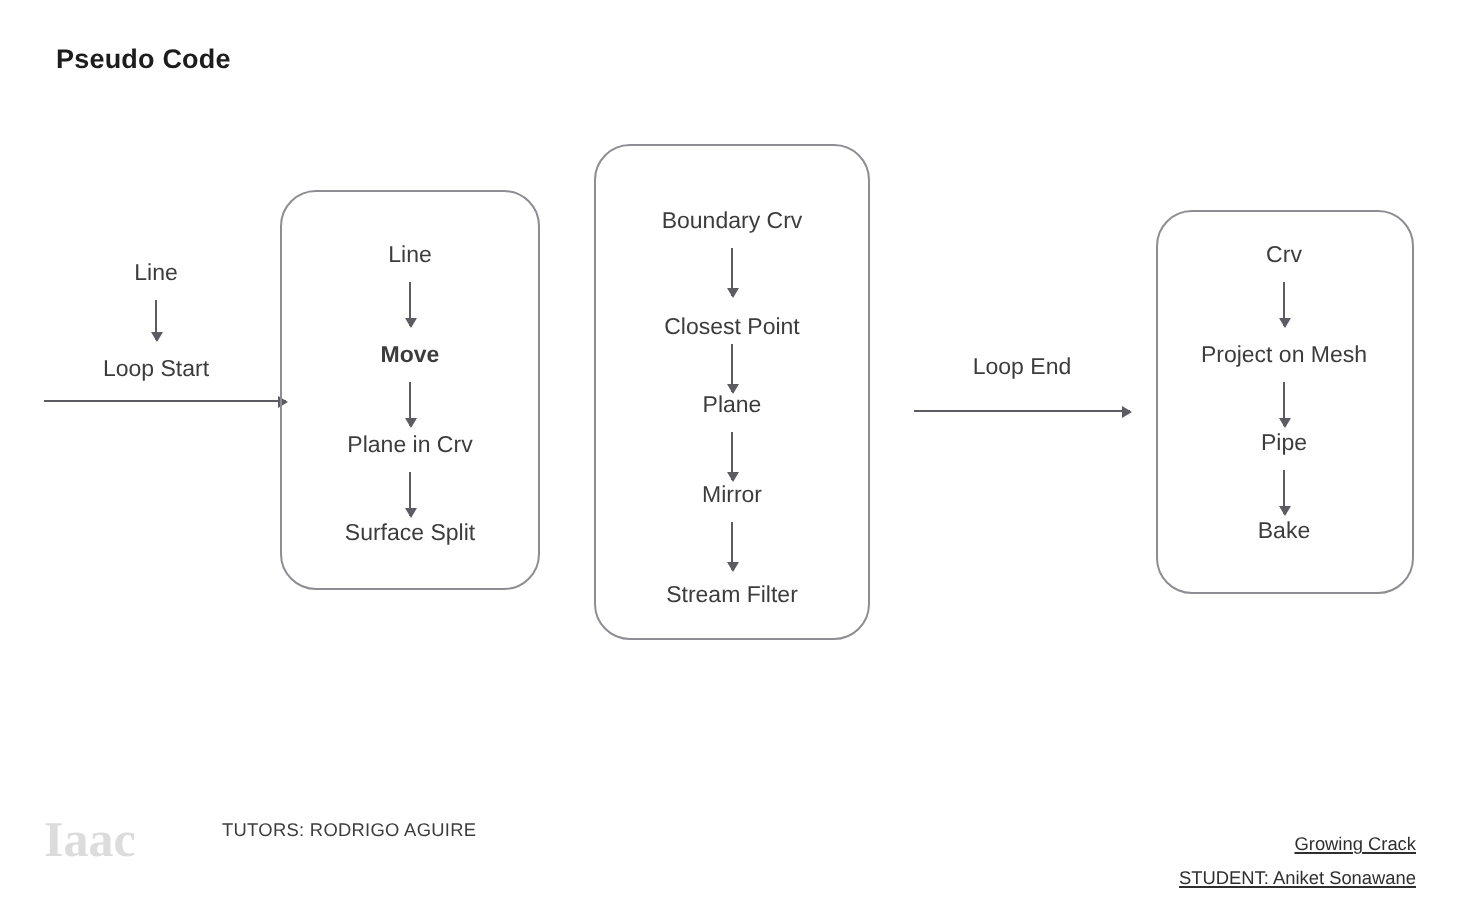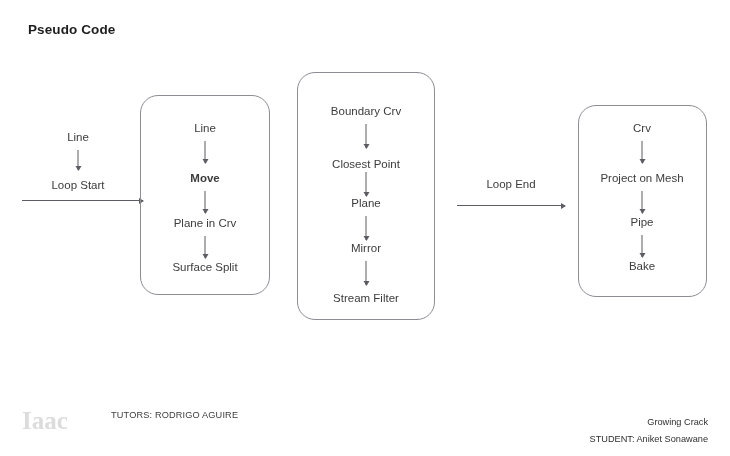--- a/index.html
+++ b/index.html
@@ -126,6 +126,7 @@
     color: #2f2f2f;
     white-space: nowrap;
     text-align: center;
+    text-decoration: underline;
   }
 </style>
 </head>

